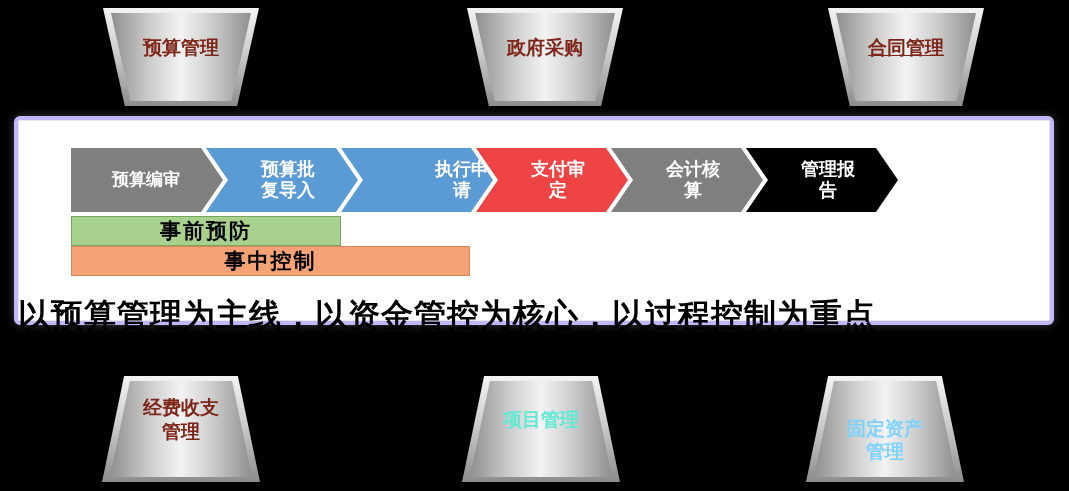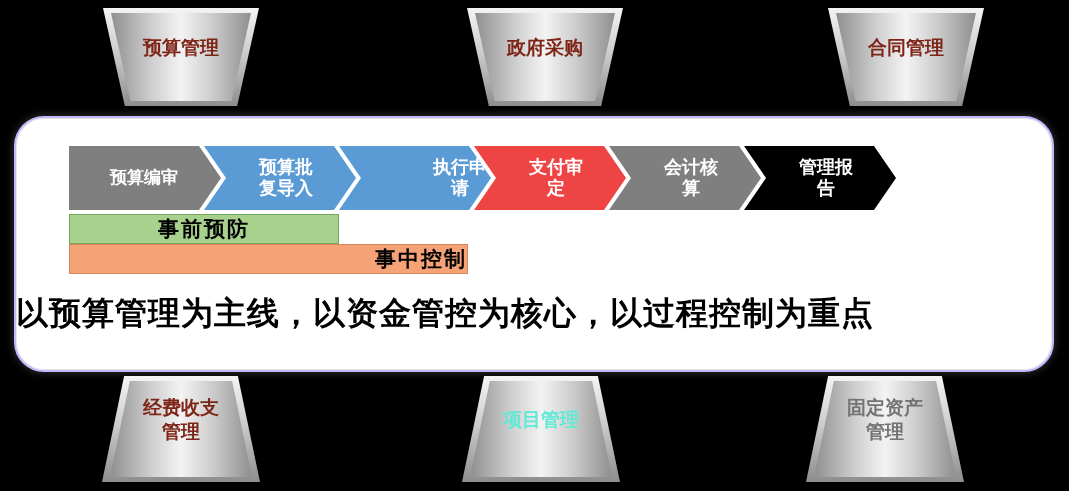--- a/index.html
+++ b/index.html
@@ -104,7 +104,7 @@
   <div class="funnel top f-top-3">
     <div class="shape-outer"></div>
     <div class="shape-inner"></div>
-    <div class="funnel-label" style="color: rgb(126, 37, 23);">
+    <div class="funnel-label" style="color: rgb(126, 37, 23); text-decoration: underline;">
       <span class="lbl oneline">合同管理</span>
     </div>
   </div>

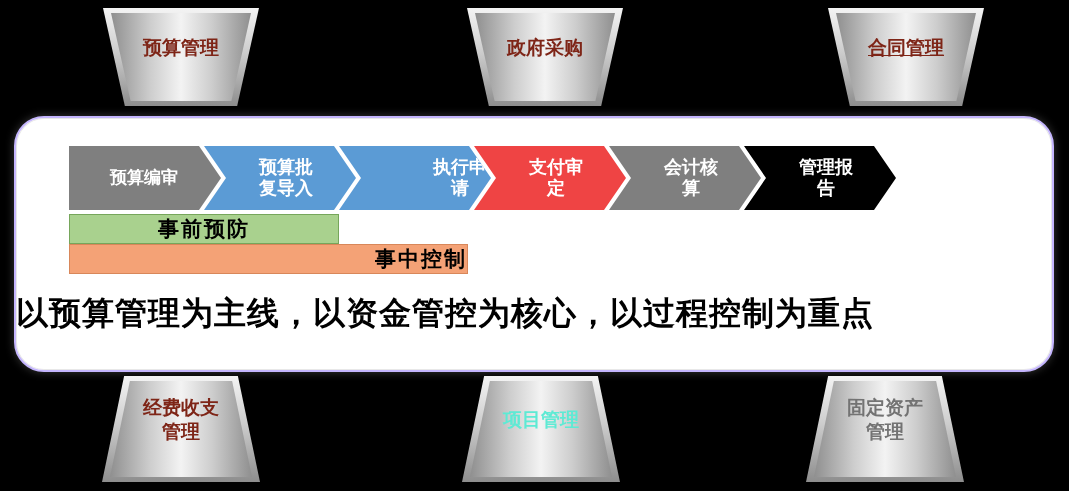--- a/index.html
+++ b/index.html
@@ -41,9 +41,9 @@
 
   
   .panel {
-    position:absolute; left:14px; top:116px; width:1040px; height:256px;
-    background:#fff; border-radius:30px;
-    border:2px solid #c4b5fd;
+    position:absolute; left:14px; top:116px; width:1040px; height:209px;
+    background:#fff; border-radius:6px;
+    border:4px solid #c4b5fd;
     box-shadow: 0 0 10px rgba(230,230,230,0.25), inset 0 0 0 1px #e8e8e8;
     box-sizing:border-box;
   }

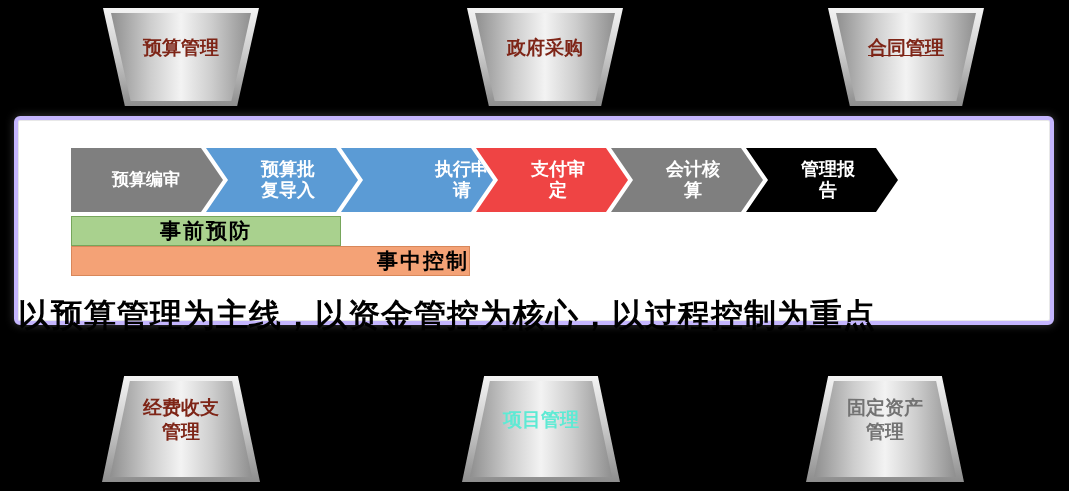--- a/index.html
+++ b/index.html
@@ -72,7 +72,7 @@
     border:1px solid #999; box-sizing:border-box; letter-spacing:2px;
   }
   .bar-1 { width:270px; }
-  .bar-2 { width:399px;justify-content:flex-end; }
+  .bar-2 { width:399px; }
   .bar-3 { width:268px; }
 
   

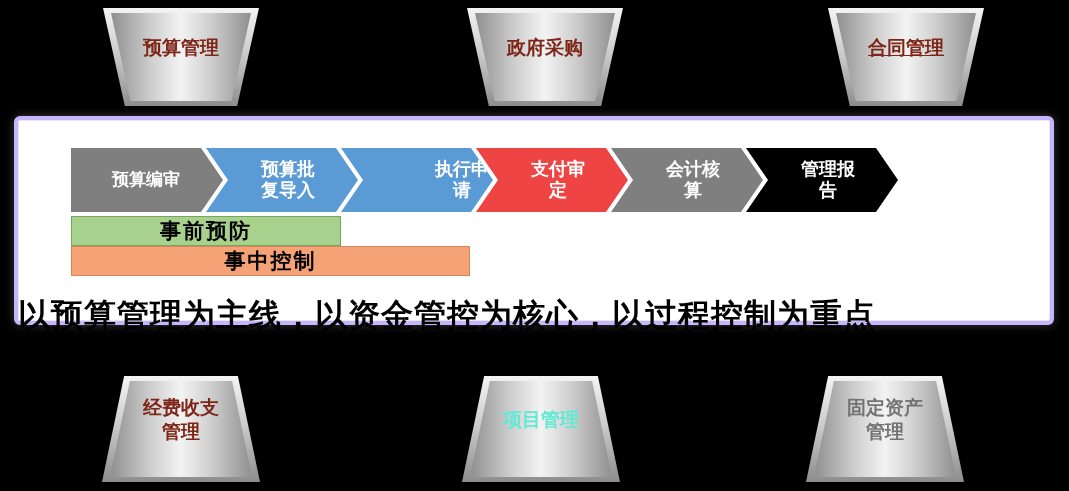--- a/index.html
+++ b/index.html
@@ -161,7 +161,7 @@
   <div class="funnel bottom f-bot-3">
     <div class="shape-outer"></div>
     <div class="shape-inner"></div>
-    <div class="funnel-label" style="color: #737373;">
+    <div class="funnel-label" style="color: #7dd3fc; align-items: flex-end;">
       <span class="lbl">固定资产管理</span>
     </div>
   </div>

